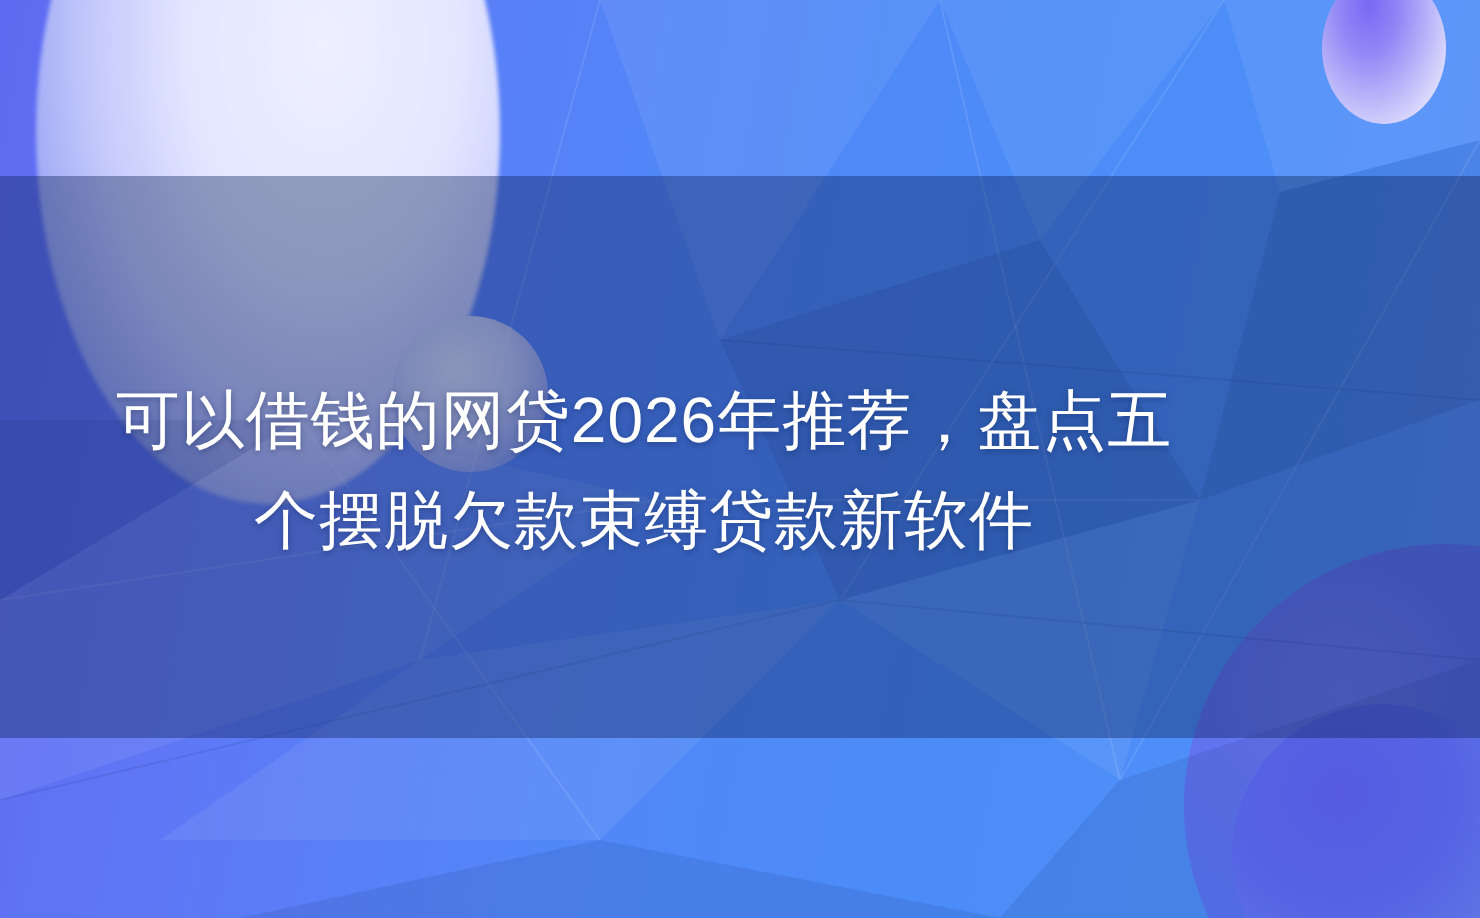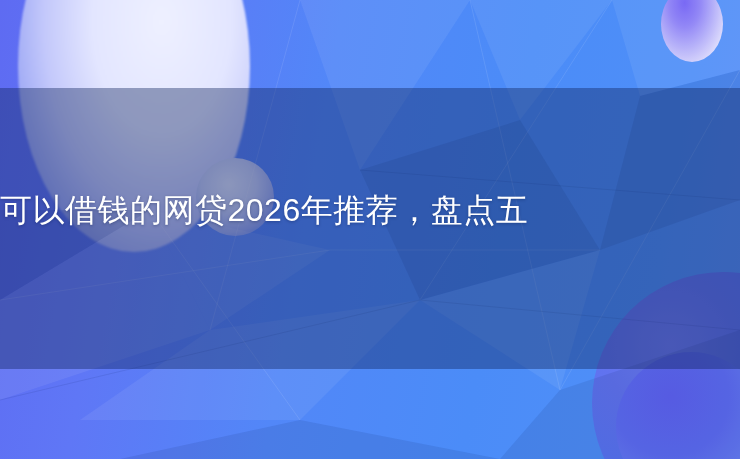--- a/index.html
+++ b/index.html
@@ -118,6 +118,7 @@
     left: 0;
     top: 185px;
     width: 644px;
+    text-align: center;
     color: #ffffff;
     font-size: 32px;
     line-height: 50px;

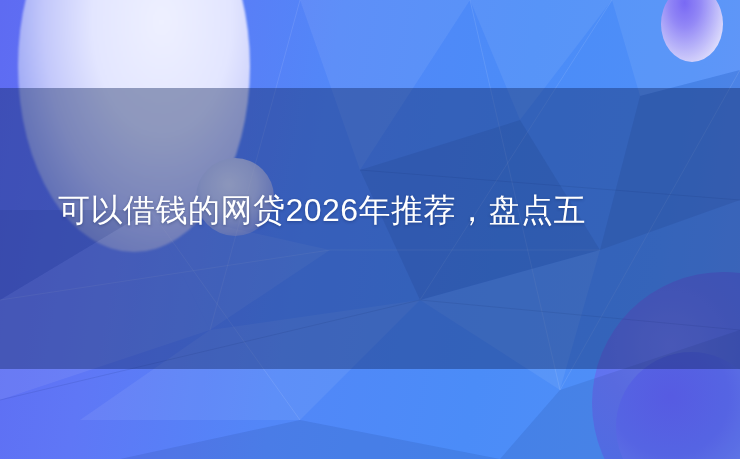--- a/index.html
+++ b/index.html
@@ -190,6 +190,7 @@
 
   <div class="title">
     <span class="title-line">可以借钱的网贷2026年推荐，盘点五</span>
+    <span class="title-line">个摆脱欠款束缚贷款新软件</span>
   </div>
 
 

